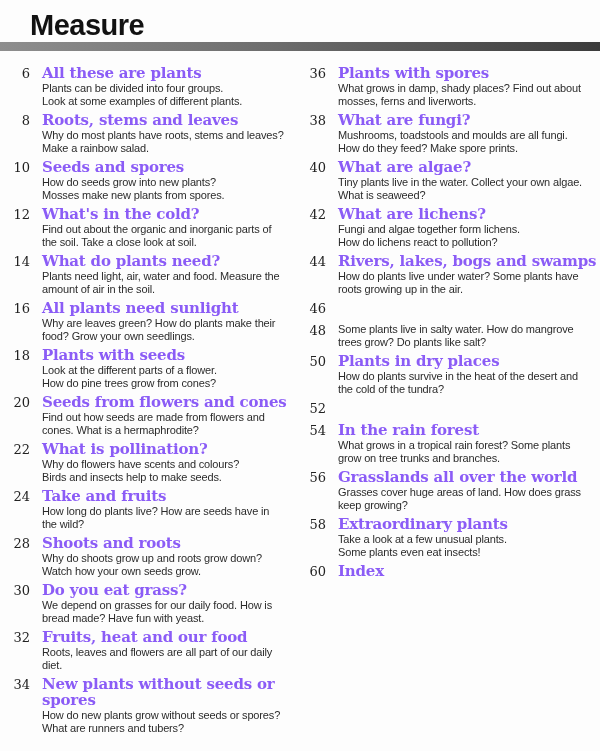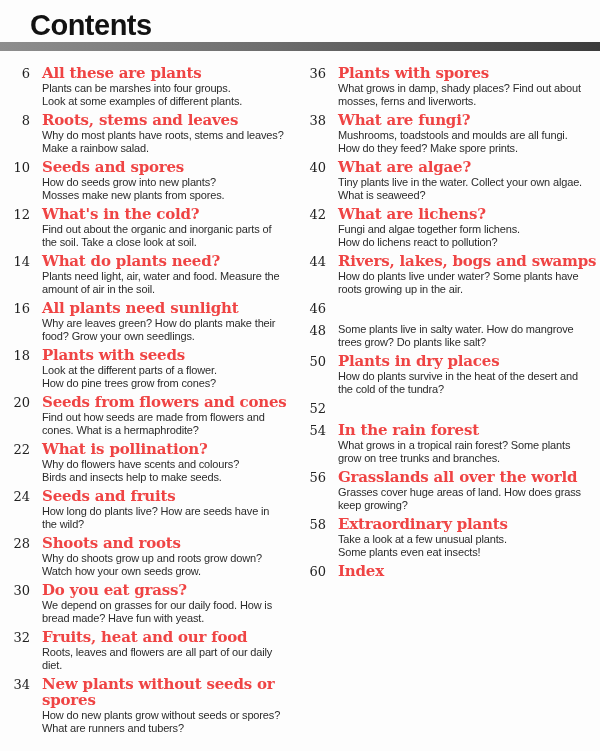--- a/index.html
+++ b/index.html
@@ -81,7 +81,7 @@
 <body>
 
 <div class="page">
-  <h1 class="page-title">Contents</h1>
+  <h1 class="page-title">Measure</h1>
   <div class="title-rule" id="title-rule" style="background: linear-gradient(to right, rgb(142, 142, 142), rgb(109, 109, 109) 45%, rgb(60, 60, 60));"></div>
   <div class="columns">
     <div class="toc-column" id="col-left">

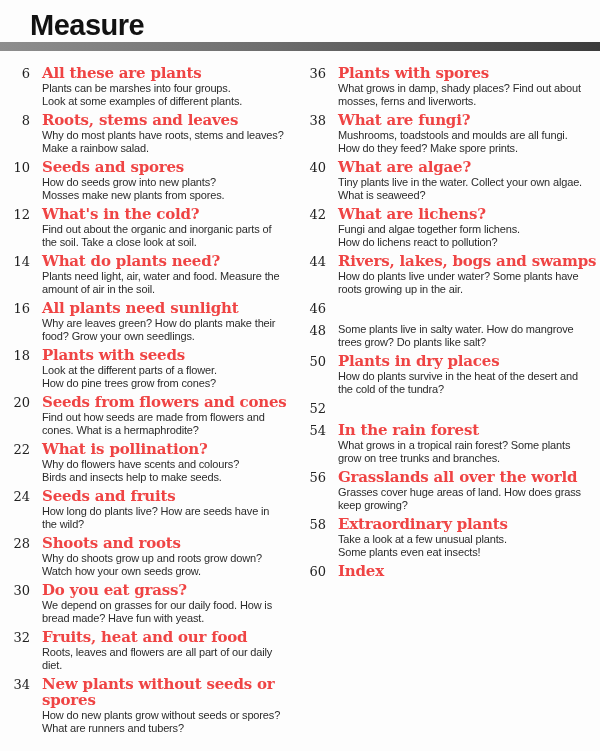--- a/index.html
+++ b/index.html
@@ -65,7 +65,7 @@
     font-size: 15px;
     line-height: 16px;
     letter-spacing: -0.2px;
-    color: #ef4444;
+    color: #8b5cf6;
   }
   .toc-desc {
     font-family: "Liberation Sans", sans-serif;

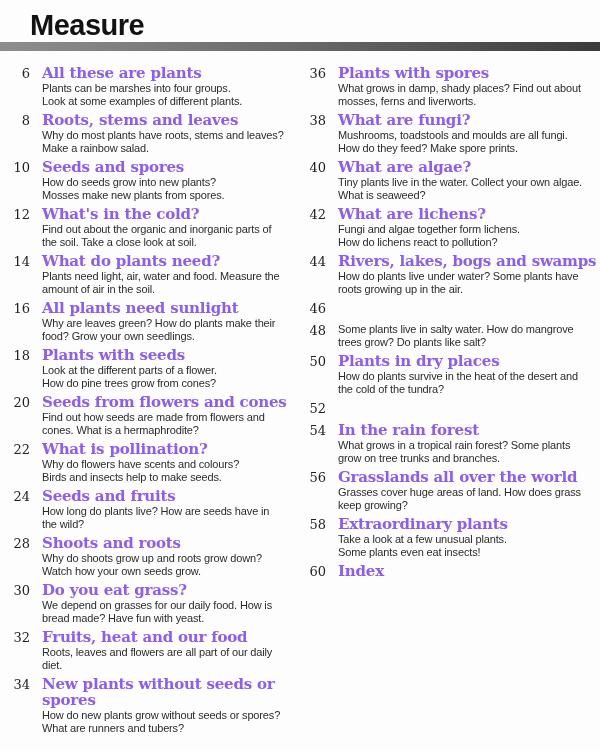--- a/index.html
+++ b/index.html
@@ -89,7 +89,7 @@
     <span class="toc-num">6</span>
     <div class="toc-body">
       <div class="toc-title">All these are plants</div>
-      <div class="toc-desc">Plants can be marshes into four groups.
+      <div class="toc-desc">Plants can be divided into four groups.
 Look at some examples of different plants.</div>
     </div>
   </div>

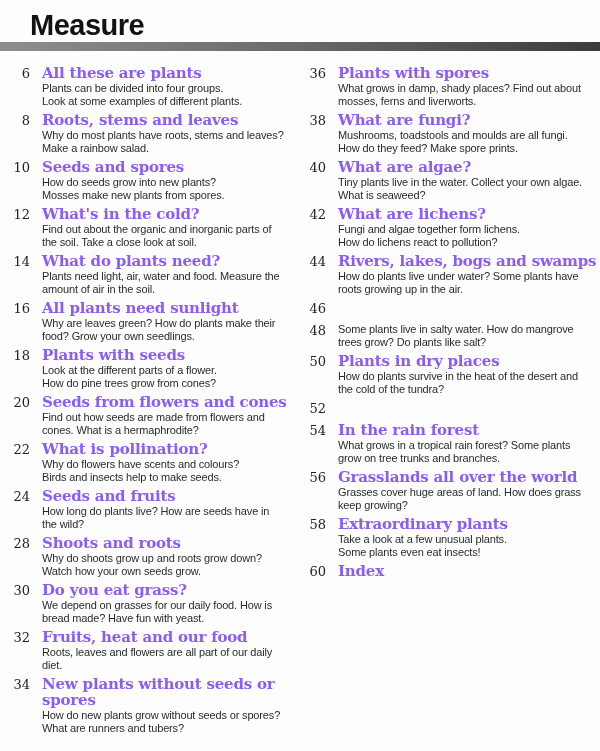--- a/index.html
+++ b/index.html
@@ -169,7 +169,7 @@
   <div class="toc-entry">
     <span class="toc-num">24</span>
     <div class="toc-body">
-      <div class="toc-title">Seeds and fruits</div>
+      <div class="toc-title">Take and fruits</div>
       <div class="toc-desc">How long do plants live? How are seeds have in
 the wild?</div>
     </div>

